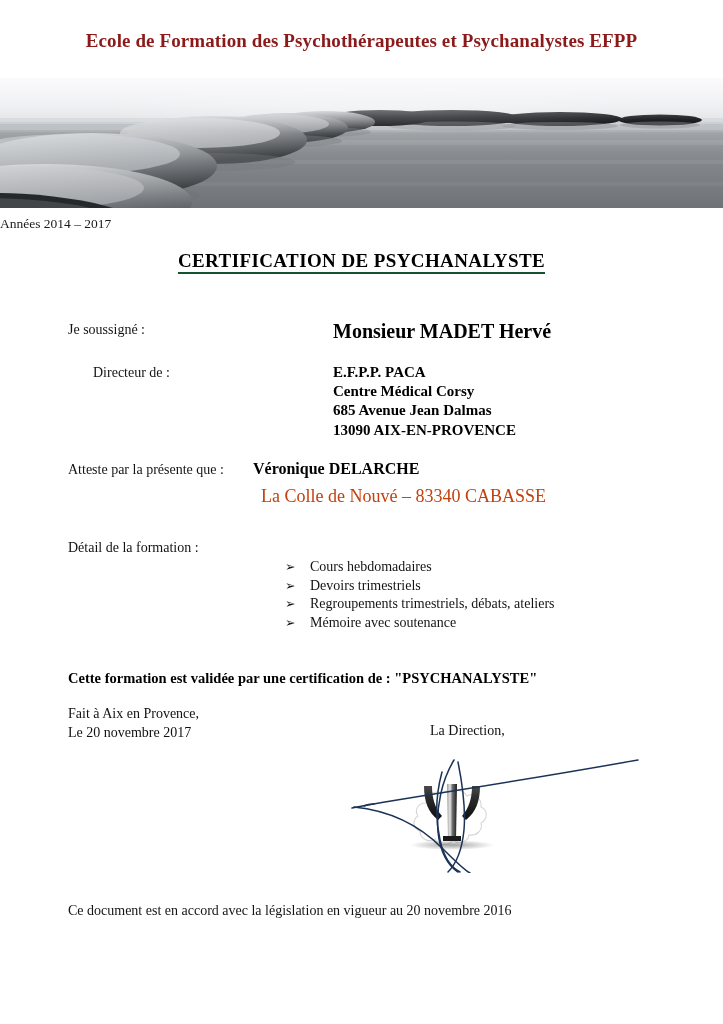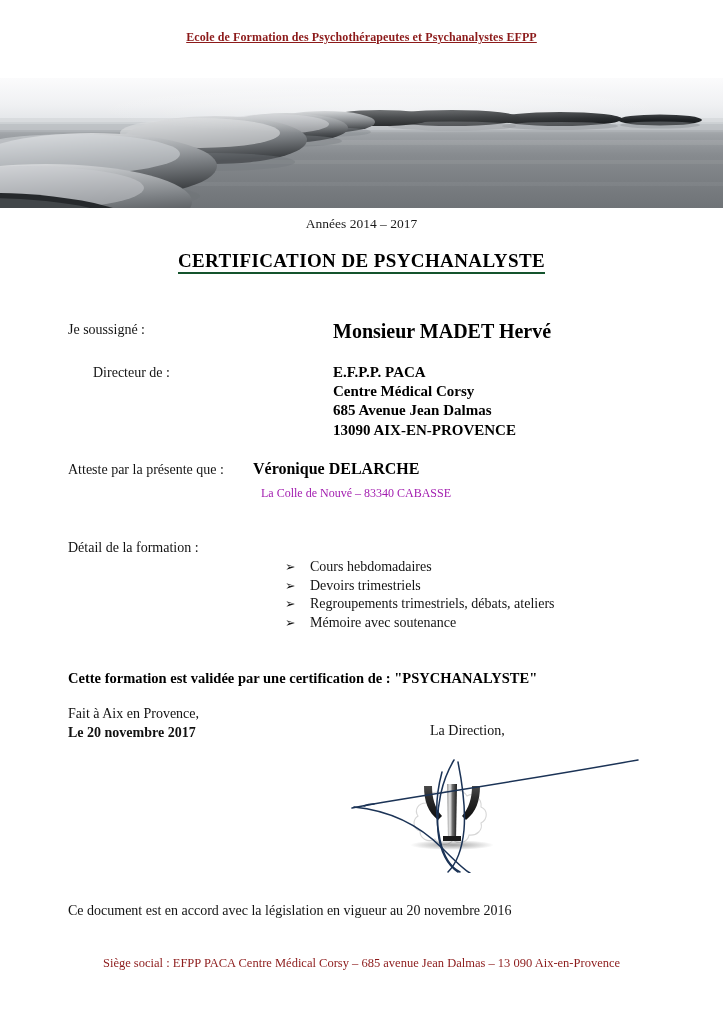--- a/index.html
+++ b/index.html
@@ -30,11 +30,10 @@
     text-align: center;
     font-family: "Liberation Serif", "DejaVu Serif", serif;
     font-weight: bold;
-    font-size: 12px;
+    font-size: 19px;
     letter-spacing: 0.1px;
     color: #8C1A1A;
     white-space: nowrap;
-    text-decoration: underline;
   }
 
   

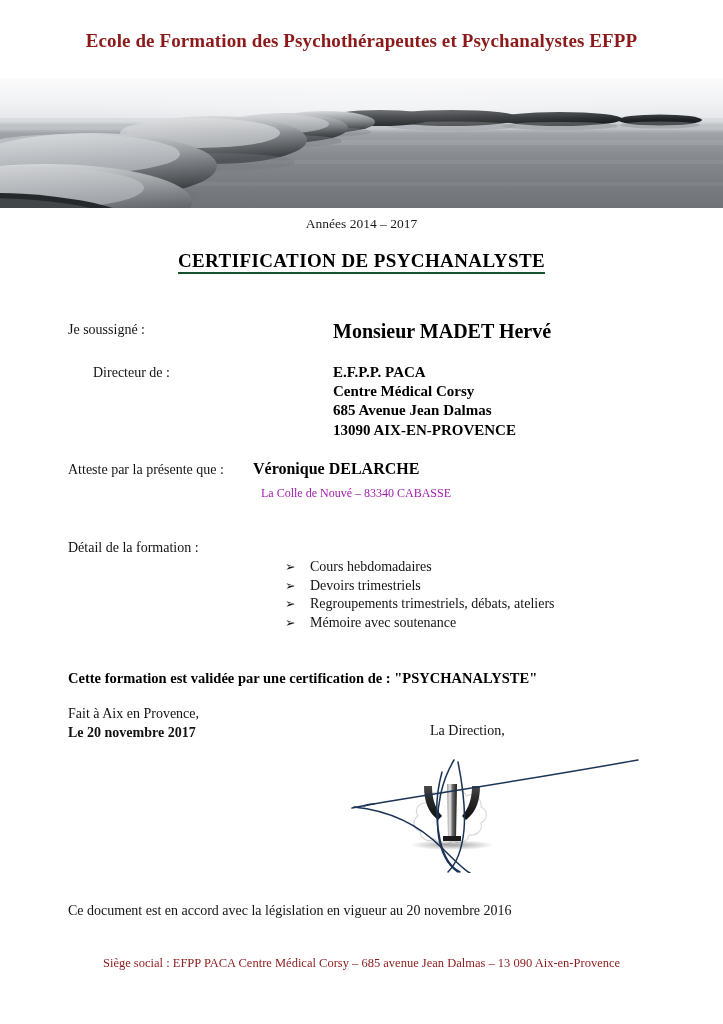--- a/index.html
+++ b/index.html
@@ -62,7 +62,6 @@
     top: 216px;
     left: 0;
     width: 723px;
-    text-align: center;
     font-size: 13.5px;
     color: #1a1a1a;
   }

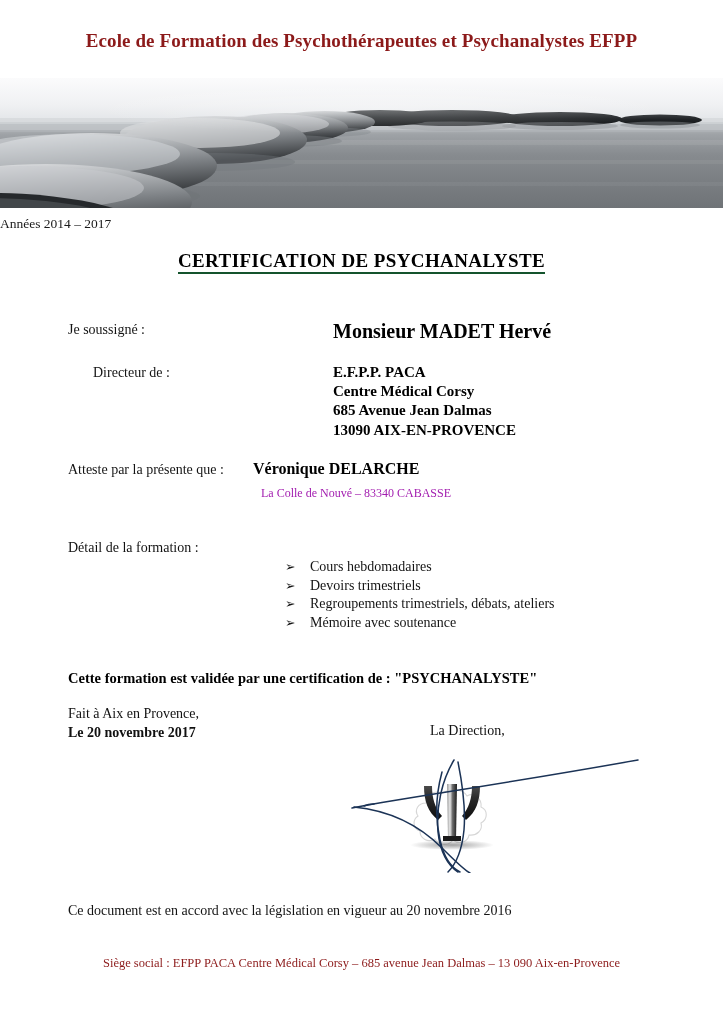--- a/index.html
+++ b/index.html
@@ -96,8 +96,8 @@
   }
   .val-plain {
     position: absolute;
-    font-size: 12px;
-    color: #a21caf;
+    font-size: 18px;
+    color: #c2410c;
     white-space: nowrap;
   }
 

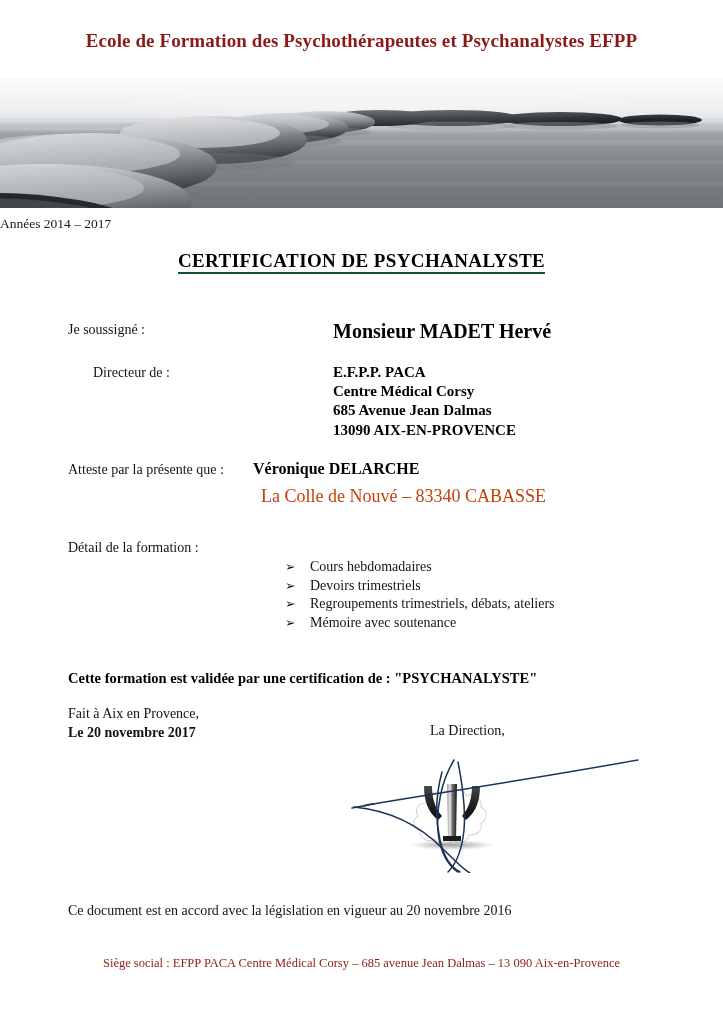--- a/index.html
+++ b/index.html
@@ -152,7 +152,7 @@
   }
 
   #place-line { position: absolute; top: 706px; left: 68px; font-size: 14px; white-space: nowrap; }
-  #date-line  { position: absolute; top: 725px; left: 68px; font-size: 14px; white-space: nowrap; font-weight: bold; }
+  #date-line  { position: absolute; top: 725px; left: 68px; font-size: 14px; white-space: nowrap; }
   #direction-label { position: absolute; top: 723px; left: 430px; font-size: 14px; white-space: nowrap; }
 
   

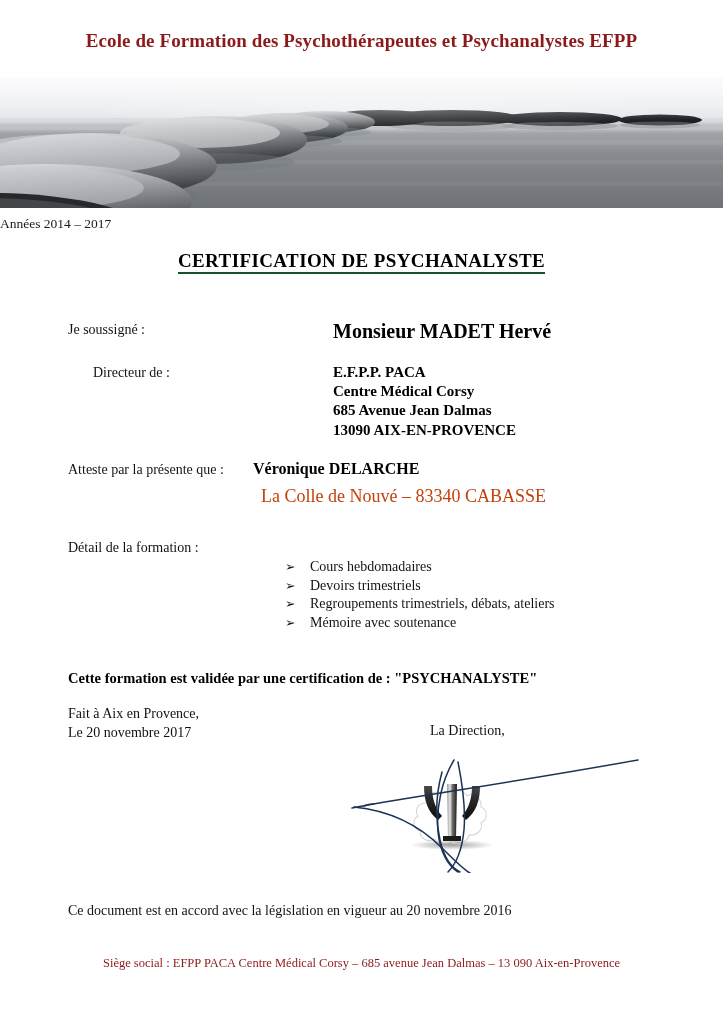--- a/index.html
+++ b/index.html
@@ -378,7 +378,6 @@
   <div id="legal-note">Ce document est en accord avec la législation en vigueur au 20 novembre 2016</div>
 
   <div class="footer">
-    <div>Siège social : EFPP PACA Centre Médical Corsy – 685 avenue Jean Dalmas – 13 090 Aix-en-Provence</div>
   </div>
 
 </div>

